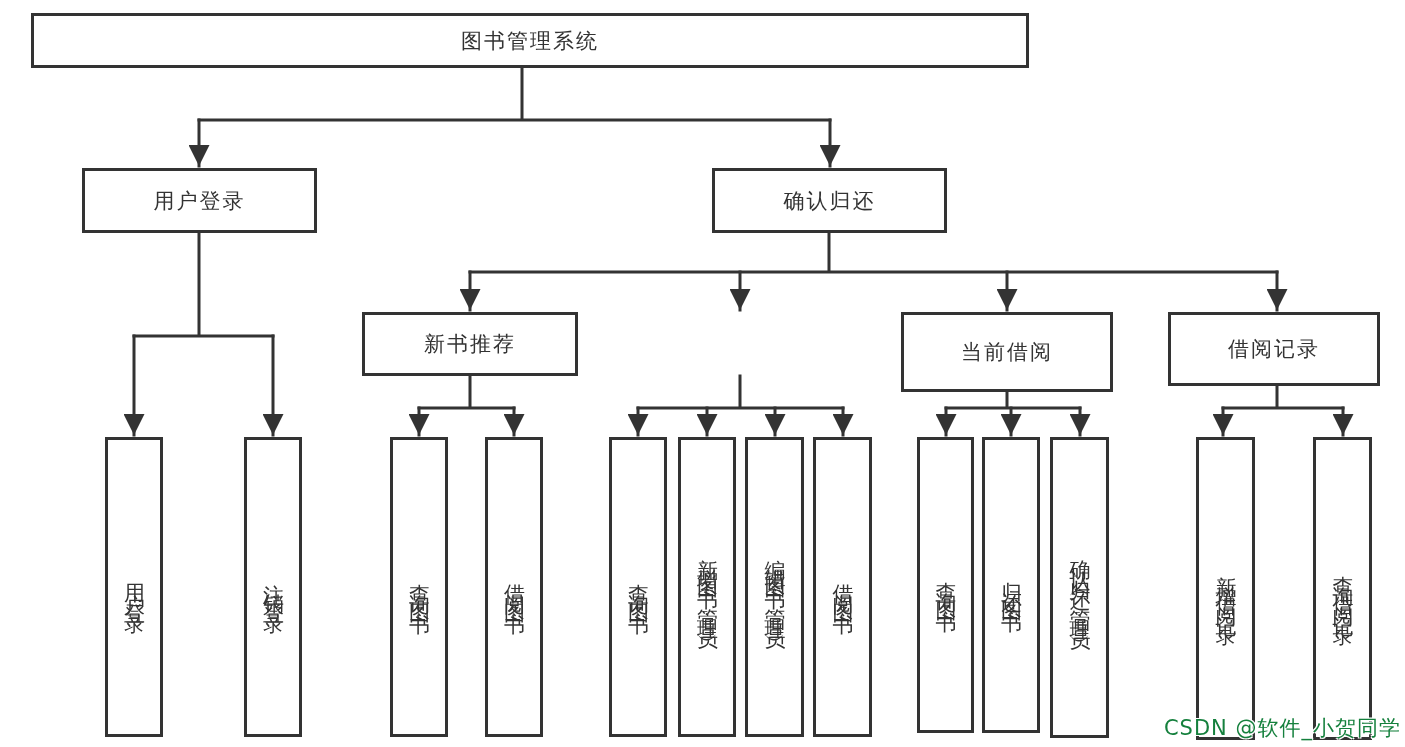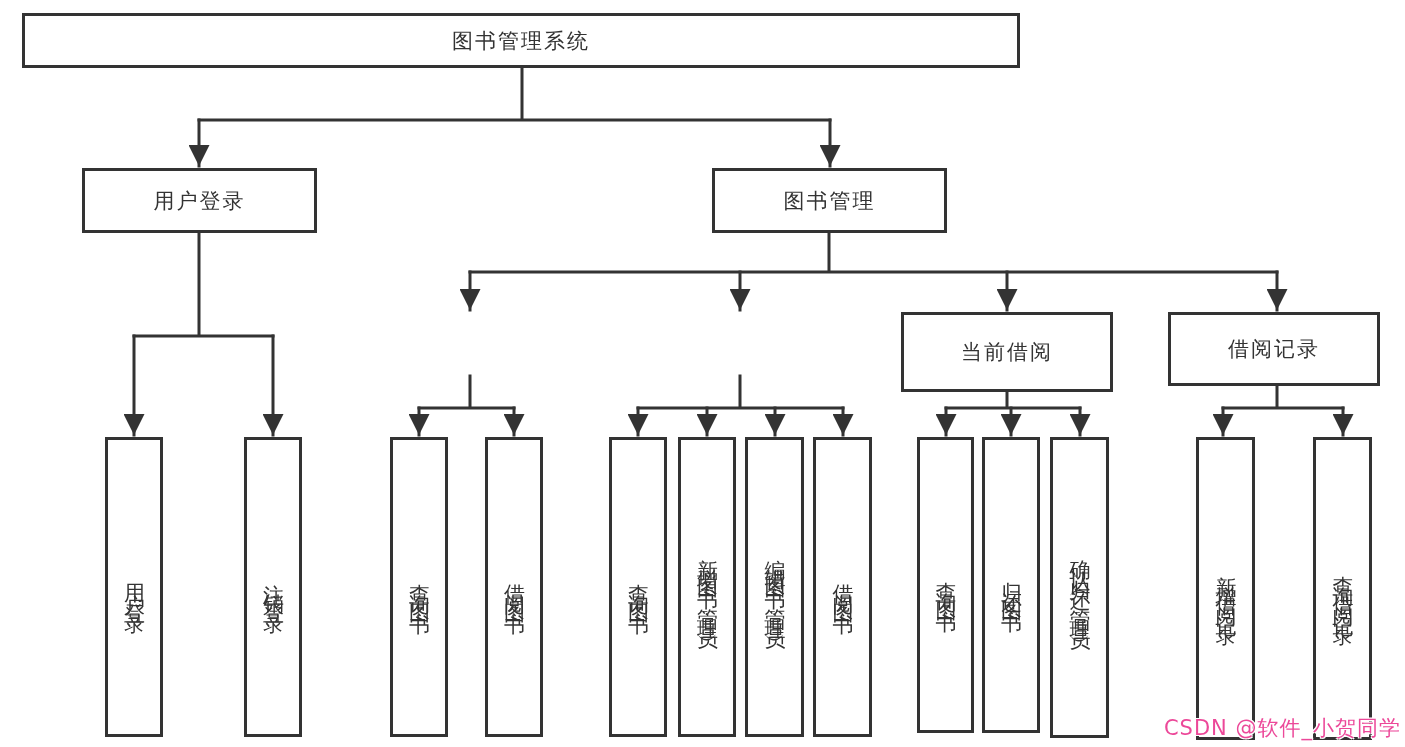--- a/index.html
+++ b/index.html
@@ -102,7 +102,7 @@
     </g>
   </svg>
 
-  <div class="node h" style="left:22px; top:13px; width:998px; height:55px;">图书管理系统</div>
+  <div class="node h" style="left:31px; top:13px; width:998px; height:55px;">图书管理系统</div>
 
   <div class="node h" style="left:82px; top:168px; width:235px; height:65px;">用户登录</div>
   <div class="node h" style="left:712px; top:168px; width:235px; height:65px;">图书管理</div>

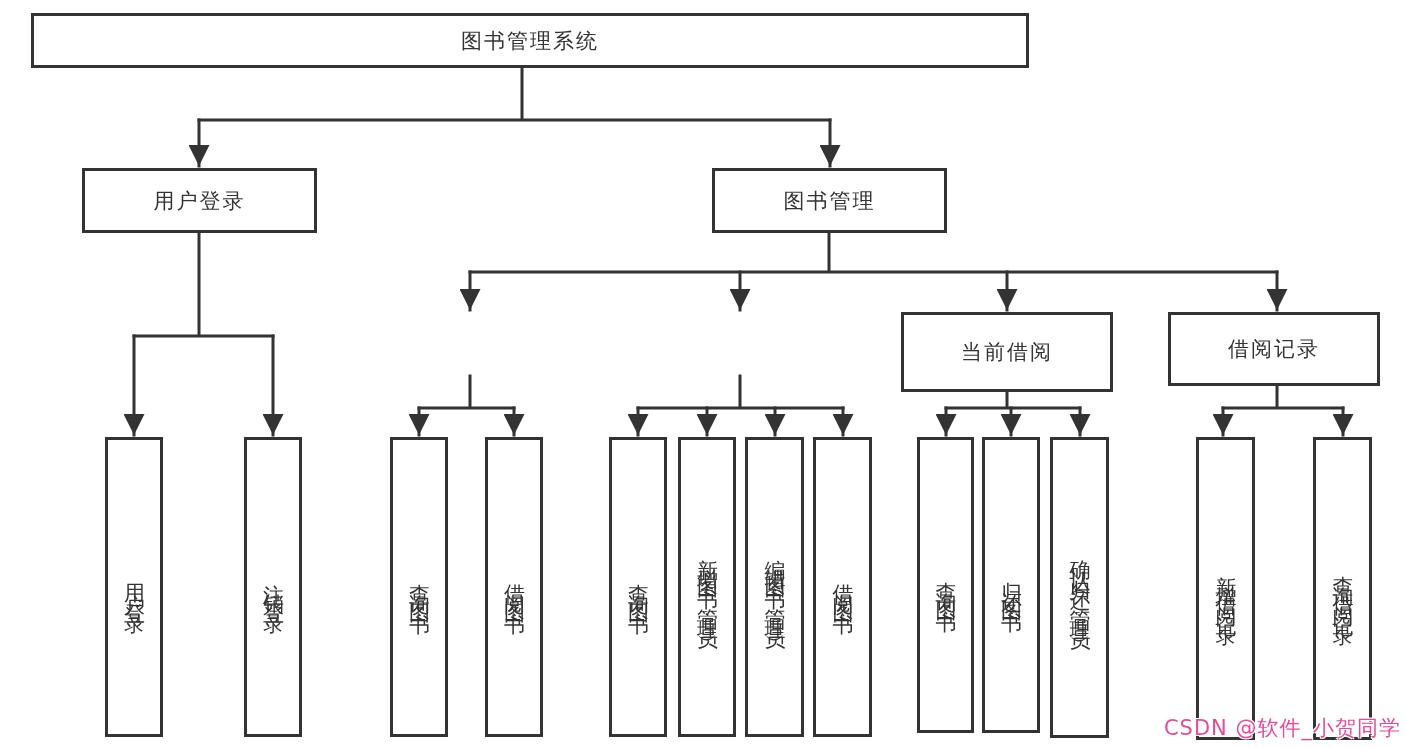--- a/index.html
+++ b/index.html
@@ -105,7 +105,7 @@
   <div class="node h" style="left:31px; top:13px; width:998px; height:55px;">图书管理系统</div>
 
   <div class="node h" style="left:82px; top:168px; width:235px; height:65px;">用户登录</div>
-  <div class="node h" style="left:712px; top:168px; width:235px; height:65px;">图书管理</div>
+  <div class="node h" style="left:712px; top:168px; width:235px; height:65px;">确认归还</div>
 
   <div class="node h" style="left:901px; top:312px; width:212px; height:80px;">当前借阅</div>
   <div class="node h" style="left:1168px; top:312px; width:212px; height:74px;">借阅记录</div>

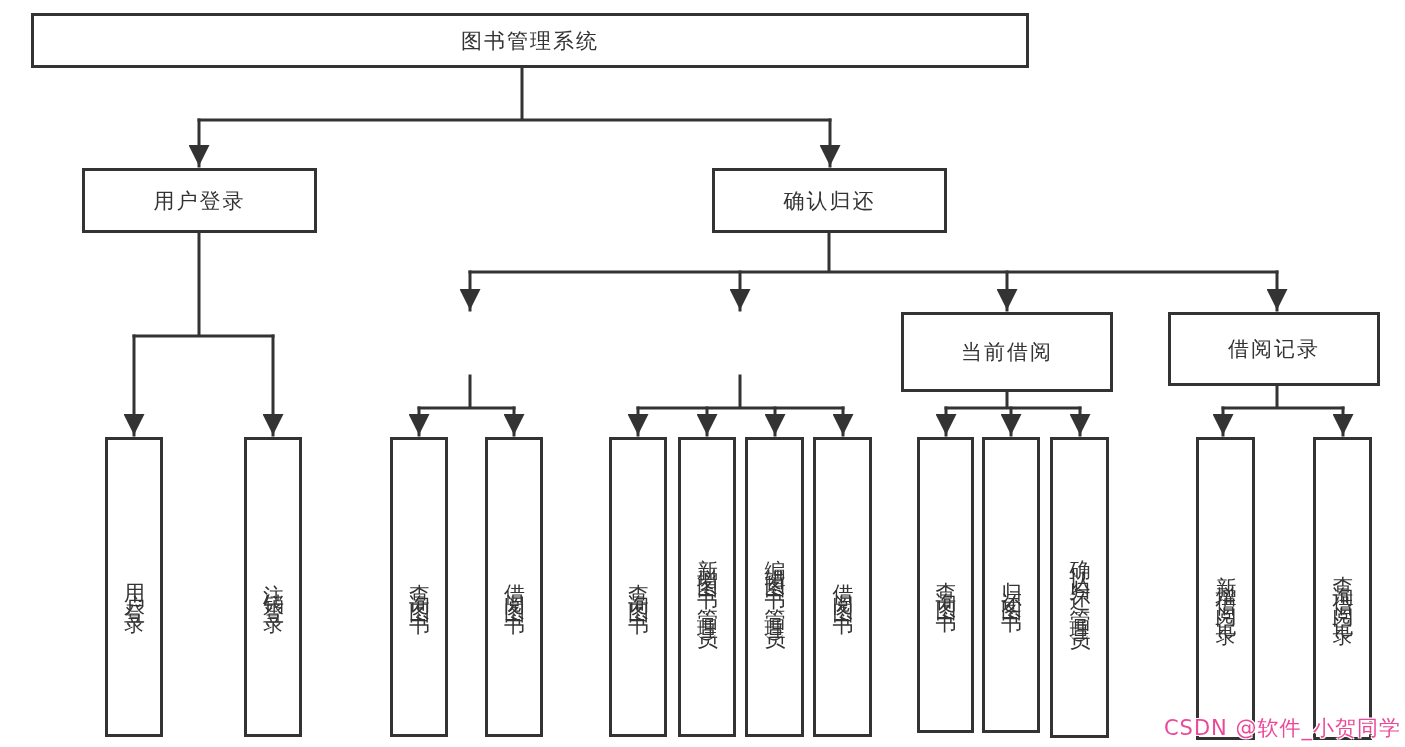--- a/index.html
+++ b/index.html
@@ -107,6 +107,7 @@
   <div class="node h" style="left:82px; top:168px; width:235px; height:65px;">用户登录</div>
   <div class="node h" style="left:712px; top:168px; width:235px; height:65px;">确认归还</div>
 
+  <div class="node h" style="left:362px; top:312px; width:216px; height:64px;">新书推荐</div>
   <div class="node h" style="left:901px; top:312px; width:212px; height:80px;">当前借阅</div>
   <div class="node h" style="left:1168px; top:312px; width:212px; height:74px;">借阅记录</div>
 

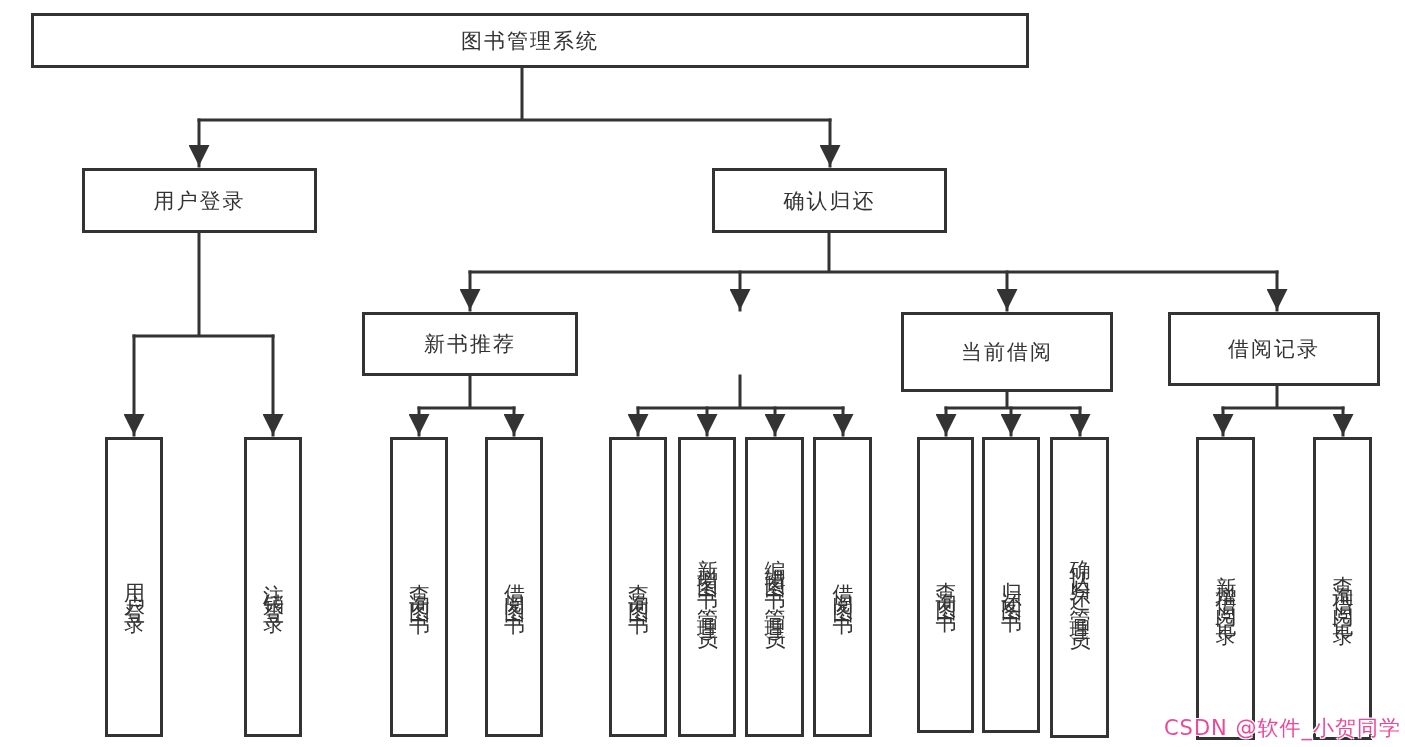--- a/index.html
+++ b/index.html
@@ -51,7 +51,7 @@
     z-index: 3;
     font-size: 21px;
     letter-spacing: 1px;
-    color: #ec4899;
+    color: #15803d;
     text-shadow:
       1px 1px 0 #ffffff, -1px -1px 0 #ffffff,
       1px -1px 0 #ffffff, -1px 1px 0 #ffffff;

